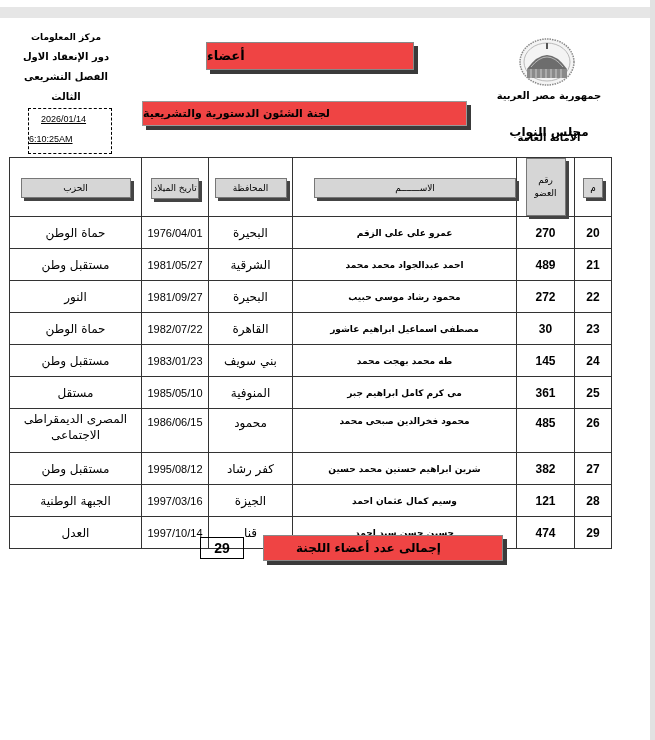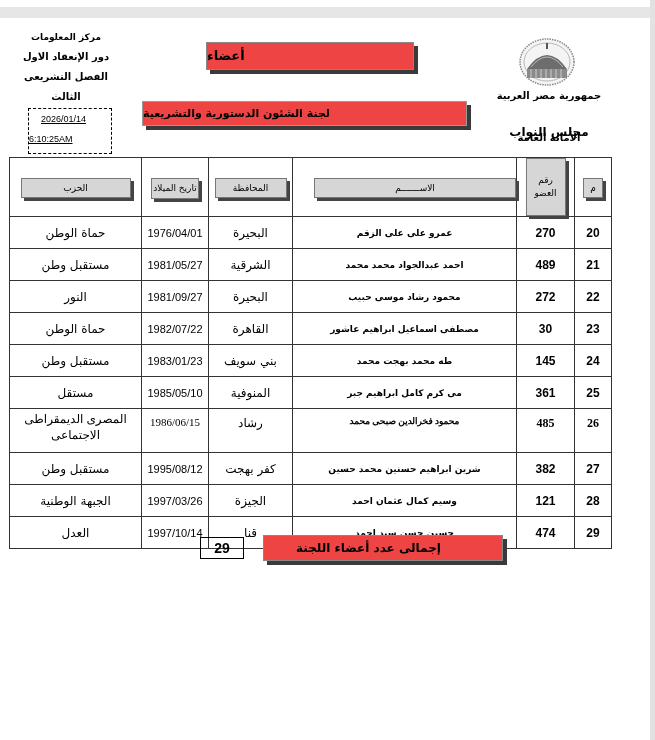--- a/index.html
+++ b/index.html
@@ -24,7 +24,7 @@
   td.small{font-size:12px;}
   td.date{font-family:"Liberation Sans",sans-serif;font-size:11px;}
   tr.r td{height:31px;}
-  tr.r.tall td{height:36px;vertical-align:top;padding-top:7px;font-family:Liberation Serif, serif;}
+  tr.r.tall td{height:36px;vertical-align:top;padding-top:7px;}
   .total-box{left:200px;top:537px;width:42px;height:20px;border:1px solid #000;font-family:"Liberation Sans",sans-serif;font-weight:bold;font-size:14px;line-height:20px;text-align:center;}
   .total-label{left:263px;top:535px;width:206px;height:24px;line-height:24px;font-size:12px;padding-left:32px;}
 </style>

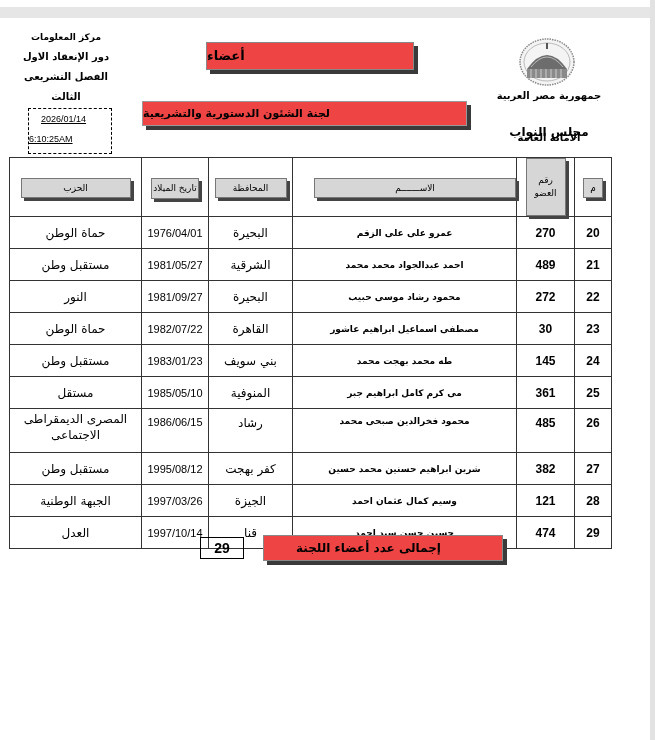--- a/index.html
+++ b/index.html
@@ -146,7 +146,7 @@
       <td class="num">26</td>
       <td class="num">485</td>
       <td class="name">محمود فخرالدين صبحى محمد</td>
-      <td class="small">رشاد</td>
+      <td class="small">محمود</td>
       <td class="date">1986/06/15</td>
       <td class="small" style="line-height:16px;padding-top:2px;">المصرى الديمقراطى الاجتماعى</td>
     </tr>

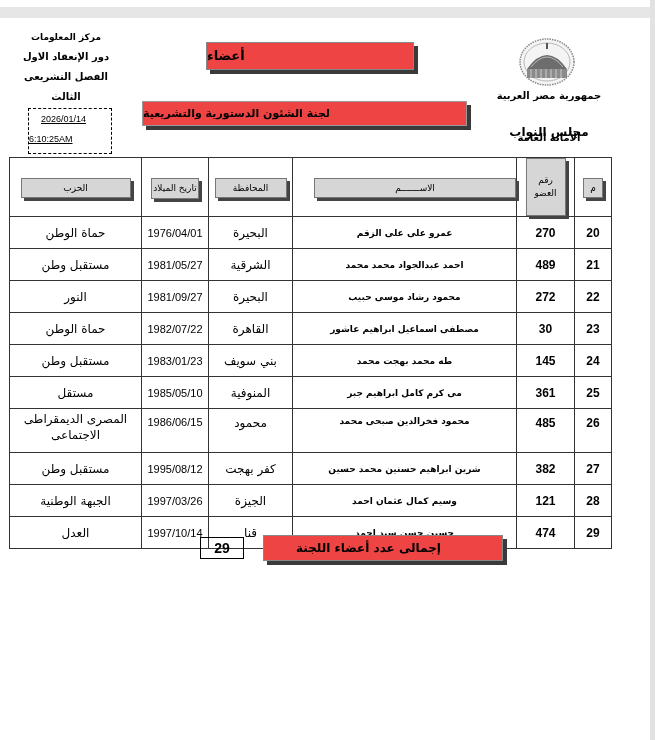--- a/index.html
+++ b/index.html
@@ -154,7 +154,7 @@
       <td class="num">27</td>
       <td class="num">382</td>
       <td class="name">شرين ابراهيم حسنين محمد حسين</td>
-      <td class="small">كفر بهجت</td>
+      <td class="small">كفر رشاد</td>
       <td class="date">1995/08/12</td>
       <td class="small">مستقبل وطن</td>
     </tr>

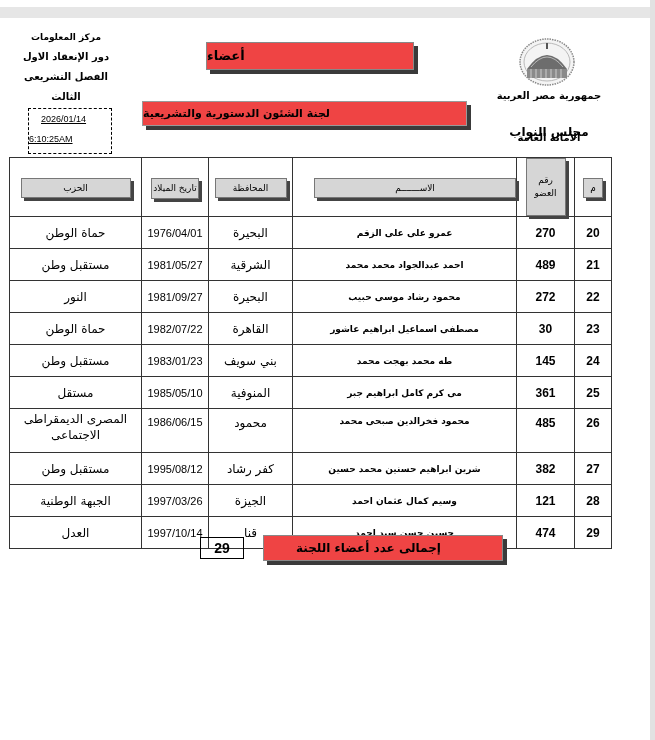--- a/index.html
+++ b/index.html
@@ -163,7 +163,7 @@
       <td class="num">121</td>
       <td class="name">وسيم كمال عثمان احمد</td>
       <td class="small">الجيزة</td>
-      <td class="date">1997/03/26</td>
+      <td class="date">1997/03/16</td>
       <td class="small">الجبهة الوطنية</td>
     </tr>
     <tr class="r">

